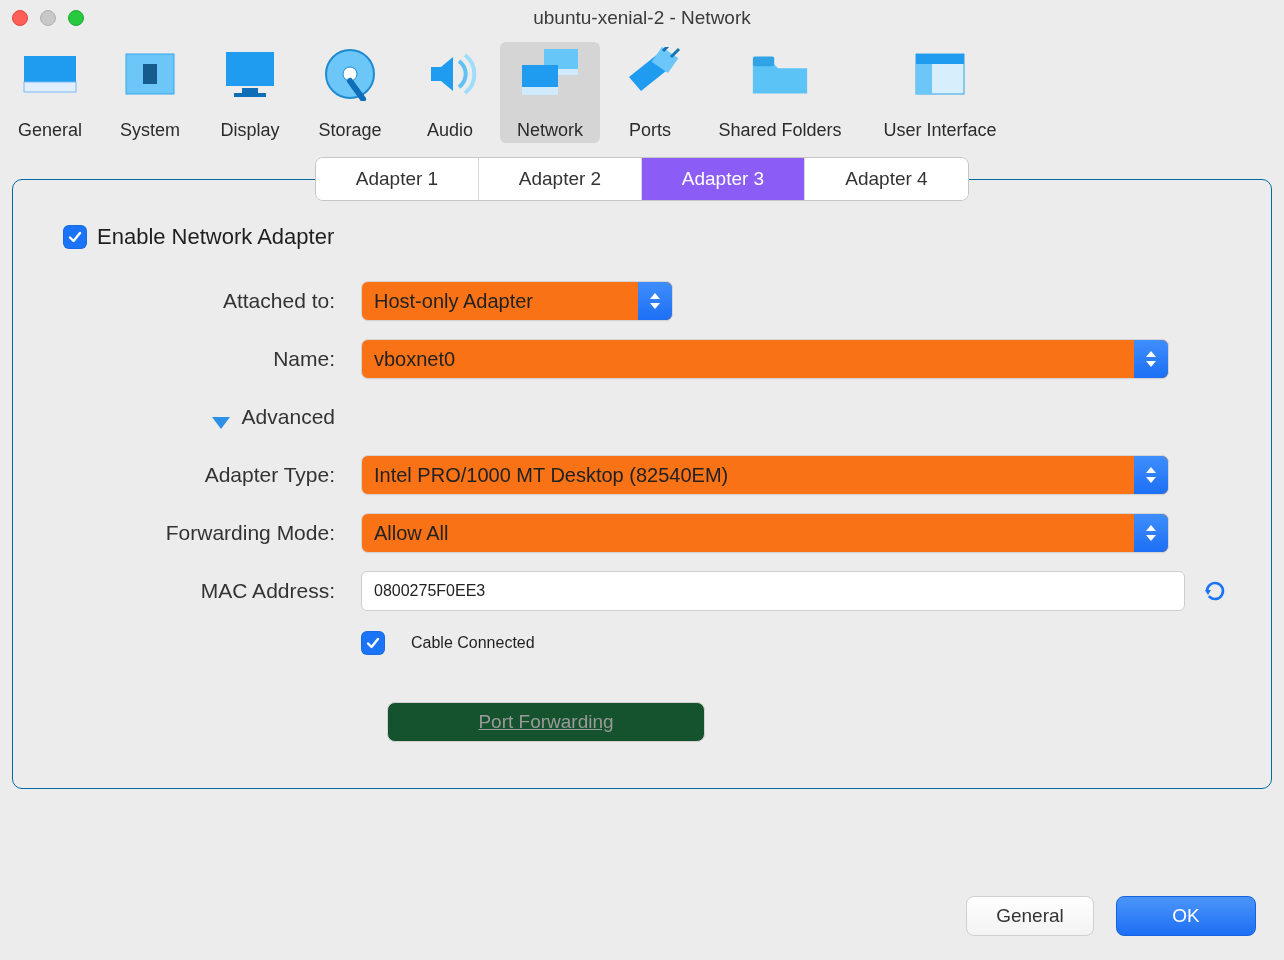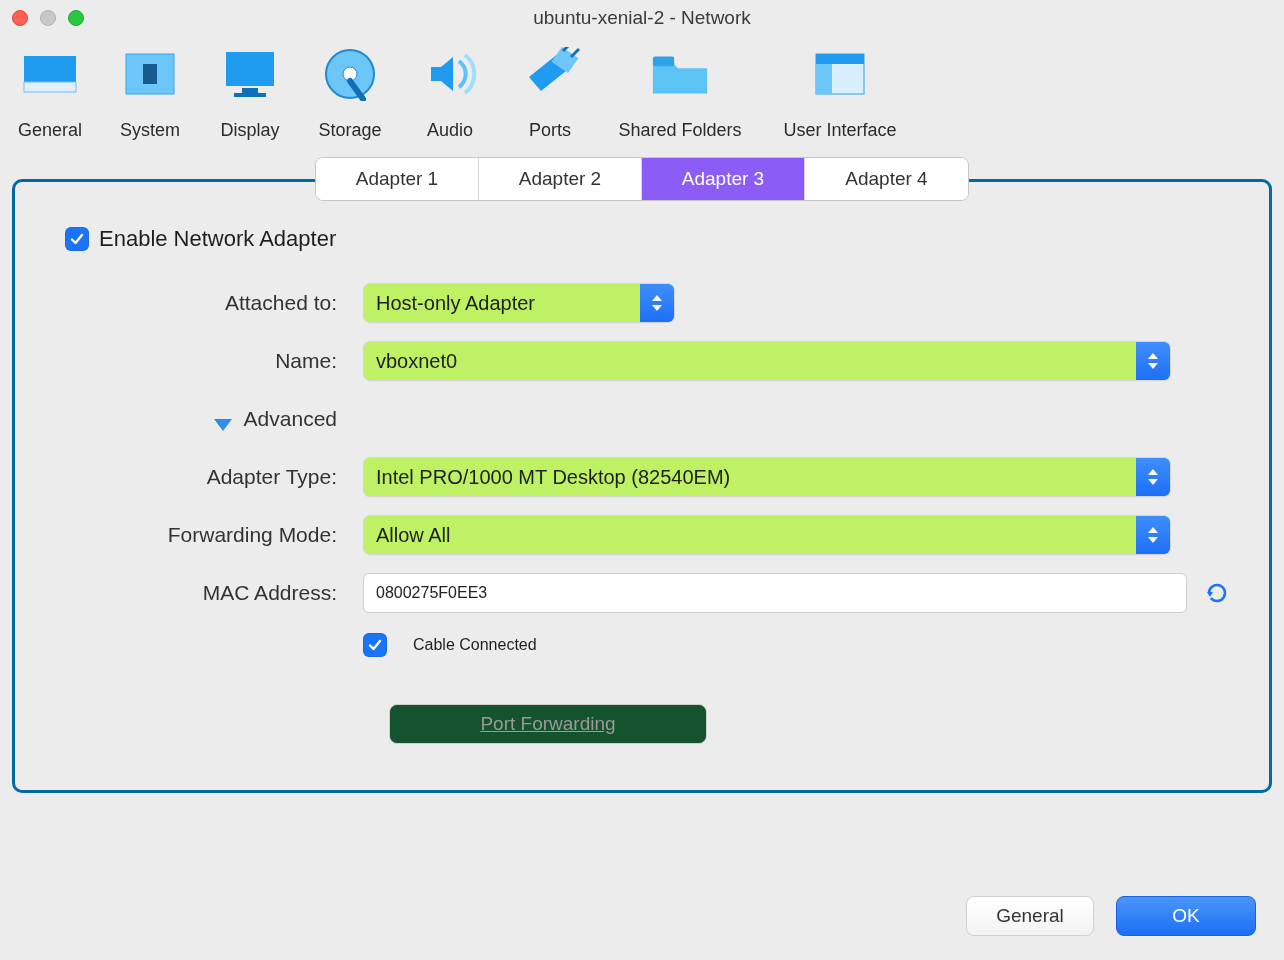--- a/index.html
+++ b/index.html
@@ -238,6 +238,17 @@
     <span class="tlbl">Audio</span>
   </div>
 
+  <div class="tb-item active">
+    <div class="tb-ico wide">
+      <svg width="72" height="54" viewBox="0 0 72 54">
+        <rect x="30" y="2" width="34" height="24" fill="#65c6f7"></rect>
+        <rect x="30" y="22" width="34" height="6" fill="#cfeafc"></rect>
+        <rect x="8" y="18" width="36" height="26" fill="#1f9bf0"></rect>
+        <rect x="8" y="40" width="36" height="8" fill="#cfeafc"></rect>
+      </svg>
+    </div>
+    <span class="tlbl">Network</span>
+  </div>
 
   <div class="tb-item">
     <div class="tb-ico">

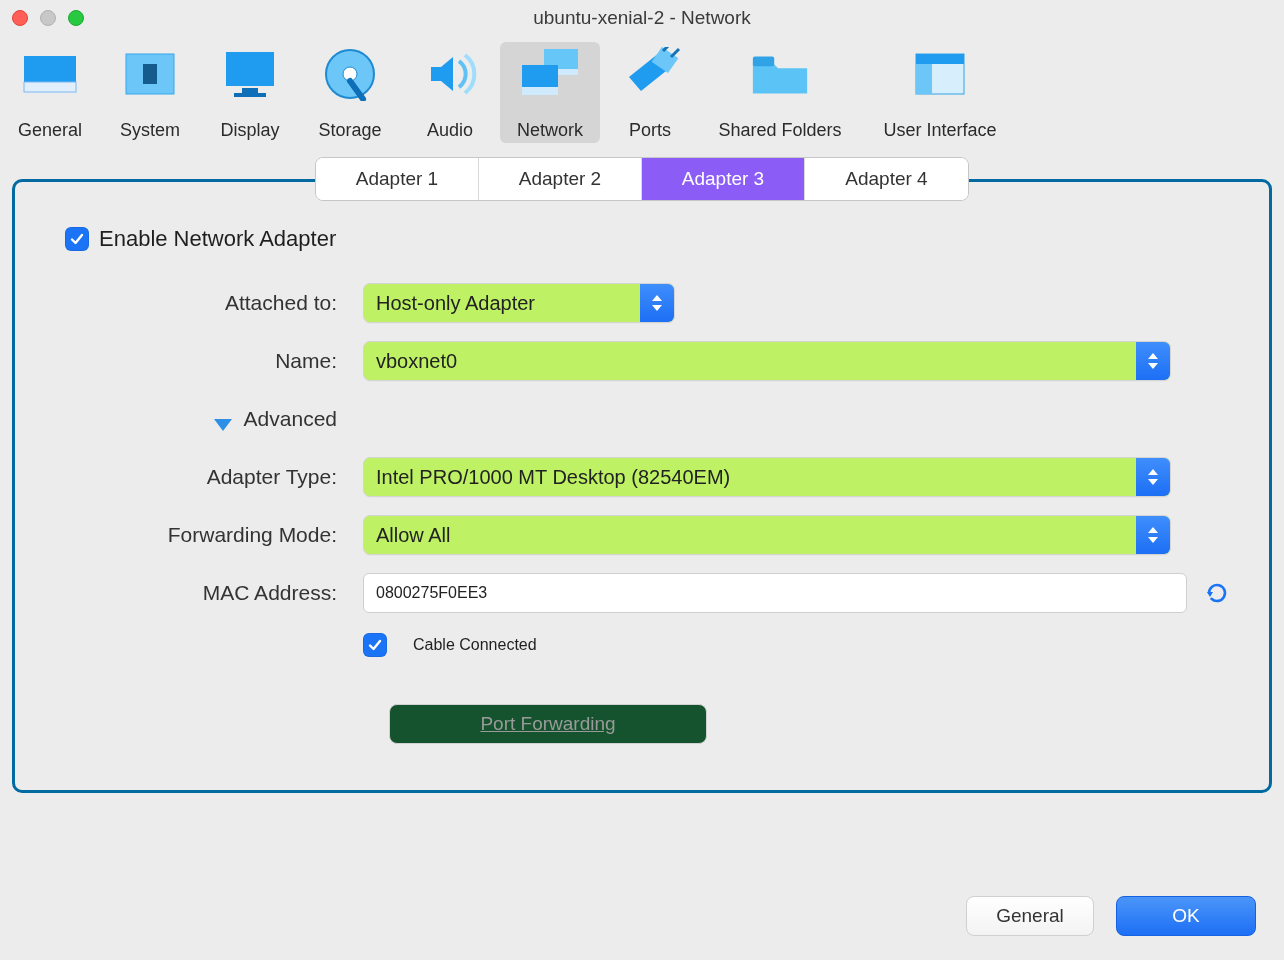--- a/index.html
+++ b/index.html
@@ -71,7 +71,7 @@
   
   .panel {
     margin: -22px 12px 28px 12px;
-    border:3px solid #0369a1;
+    border:1px solid #0369a1;
     border-radius:10px;
     padding: 44px 34px 46px 34px;
     background:#ececec;

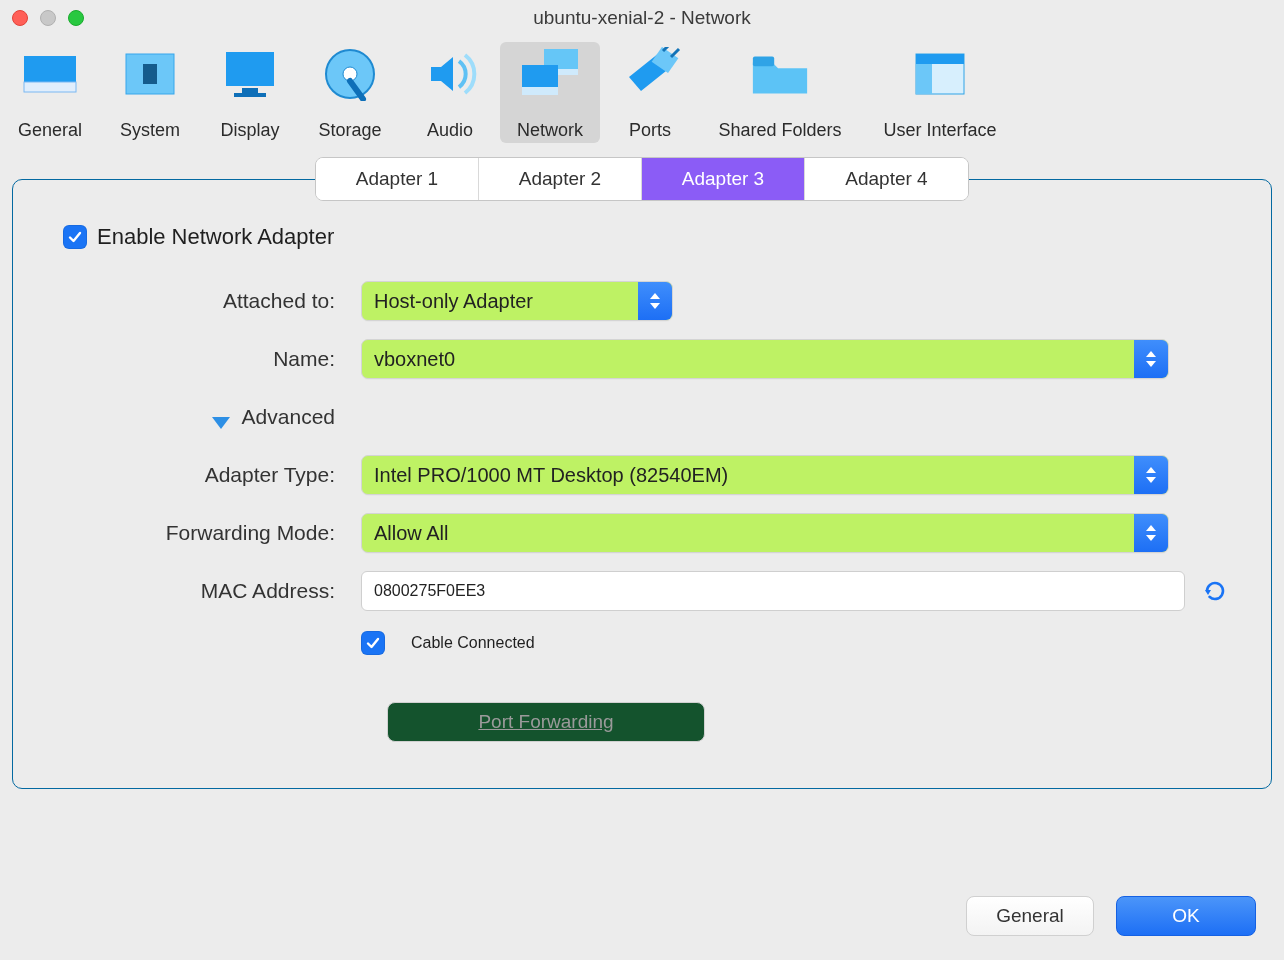--- a/index.html
+++ b/index.html
@@ -100,7 +100,7 @@
   .popup {
     height:40px; display:flex; align-items:stretch;
     border-radius:7px; overflow:hidden;
-    background:#bef264; border:1px solid #d4d4d4;
+    background:#f97316; border:1px solid #d4d4d4;
     box-shadow: 0 1px 0 rgba(0,0,0,.02);
   }
   .popup .txt {

